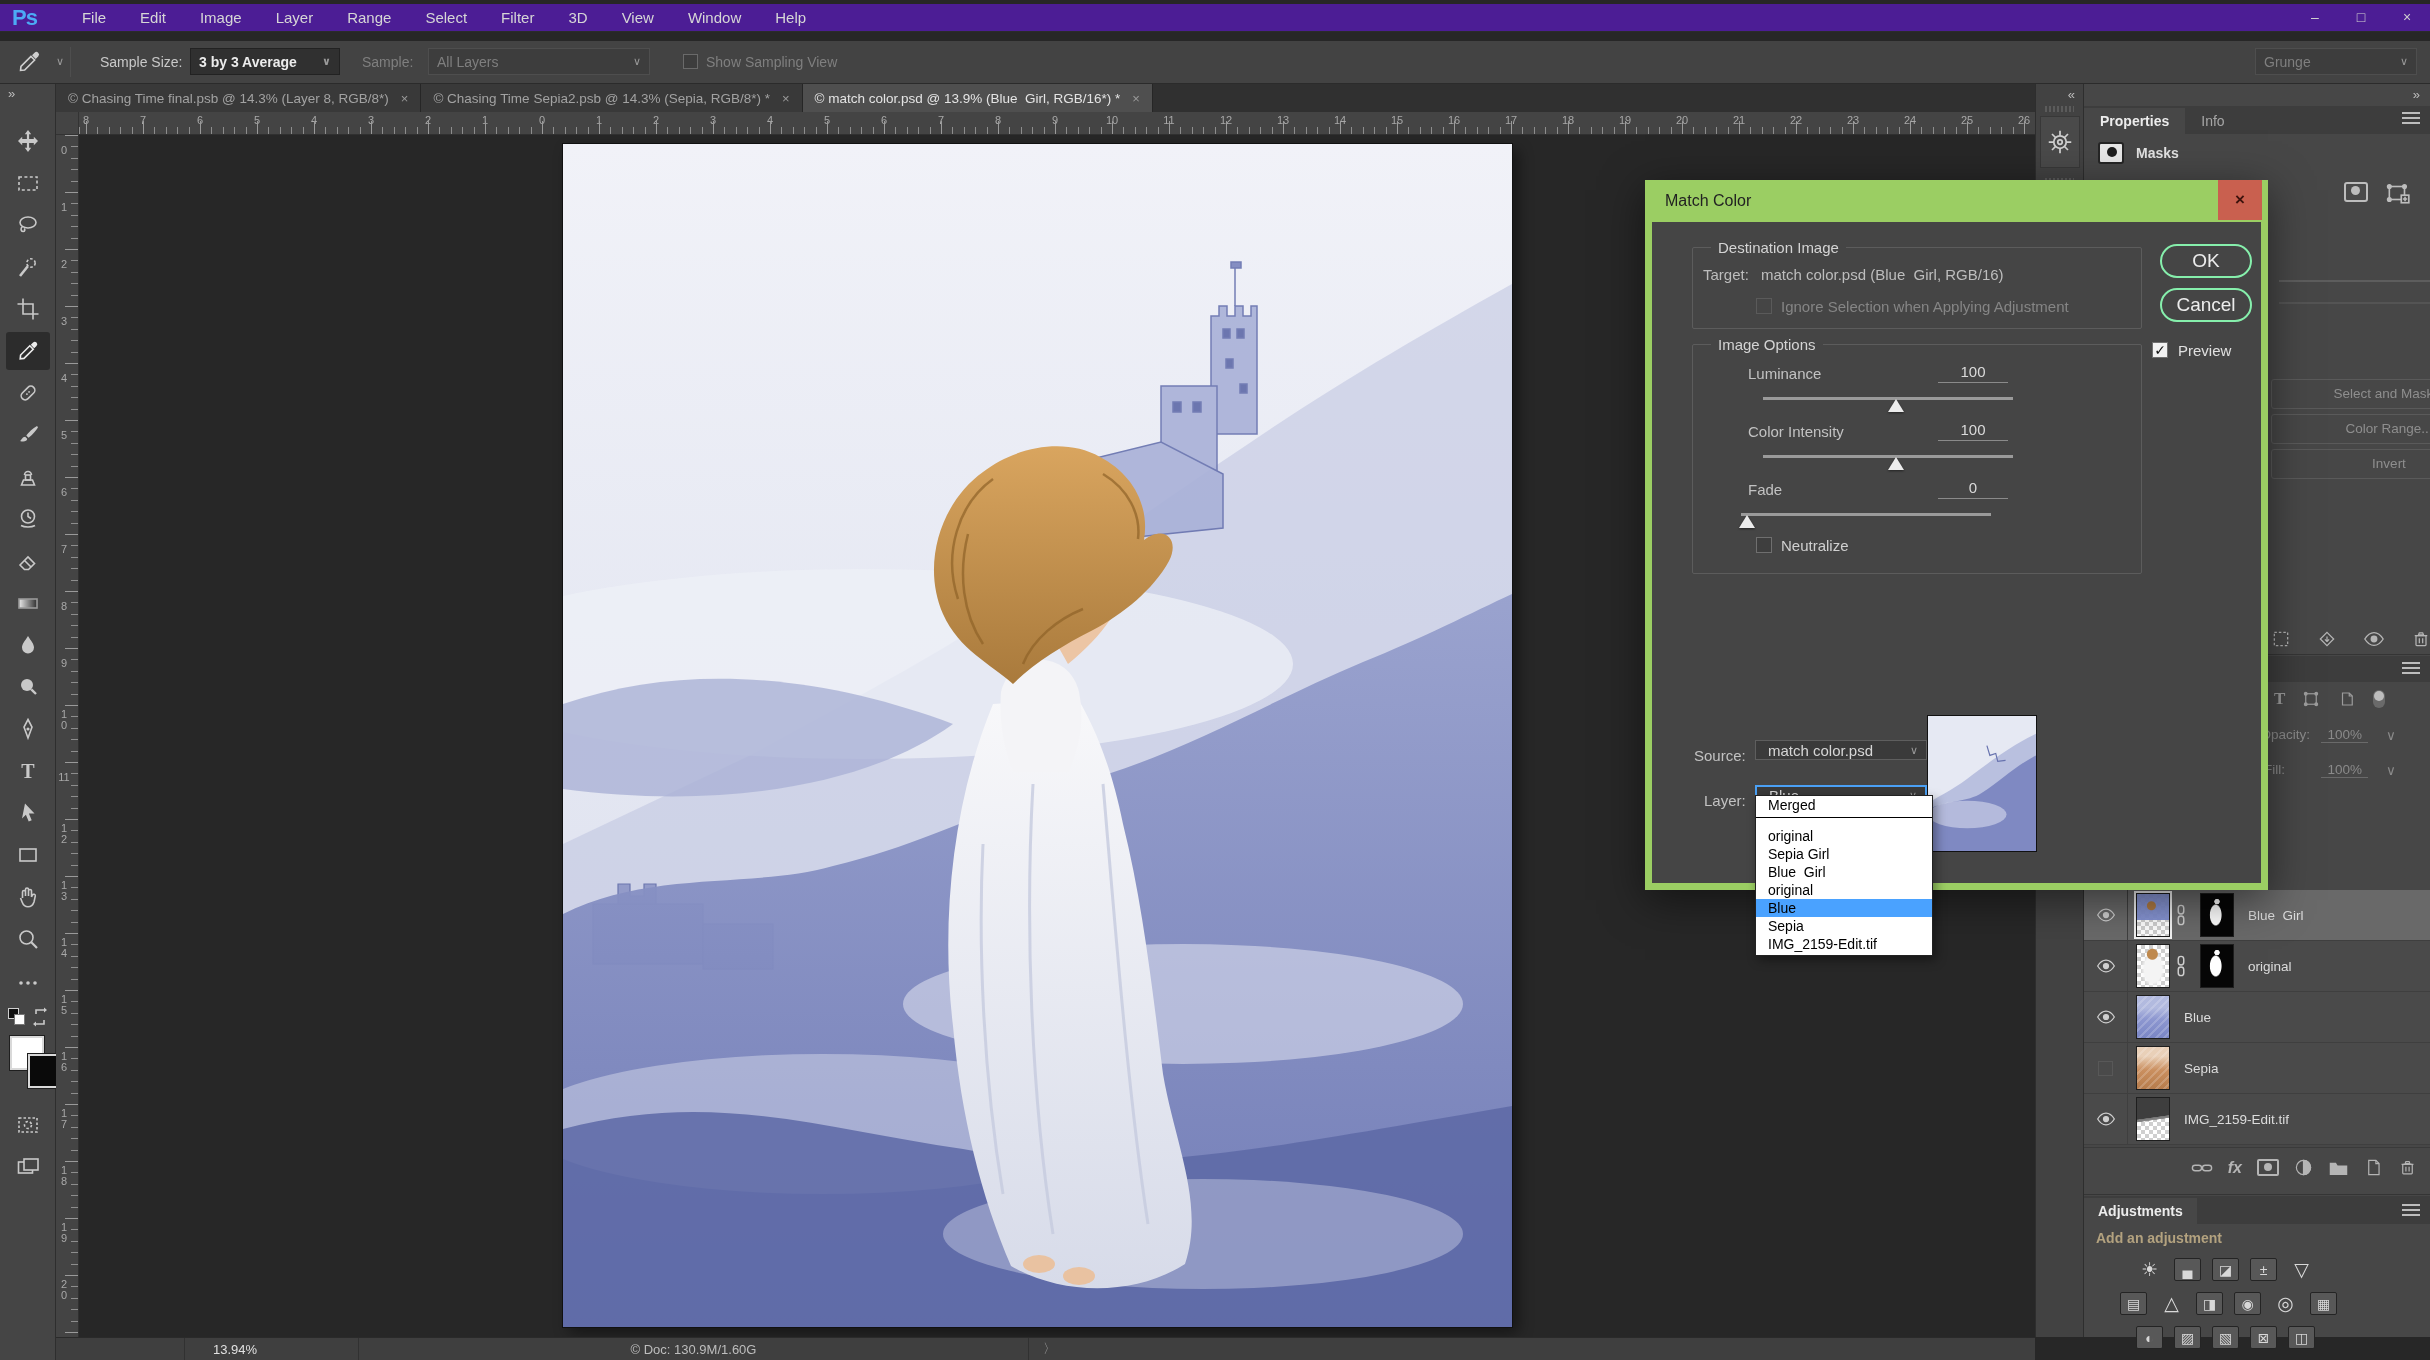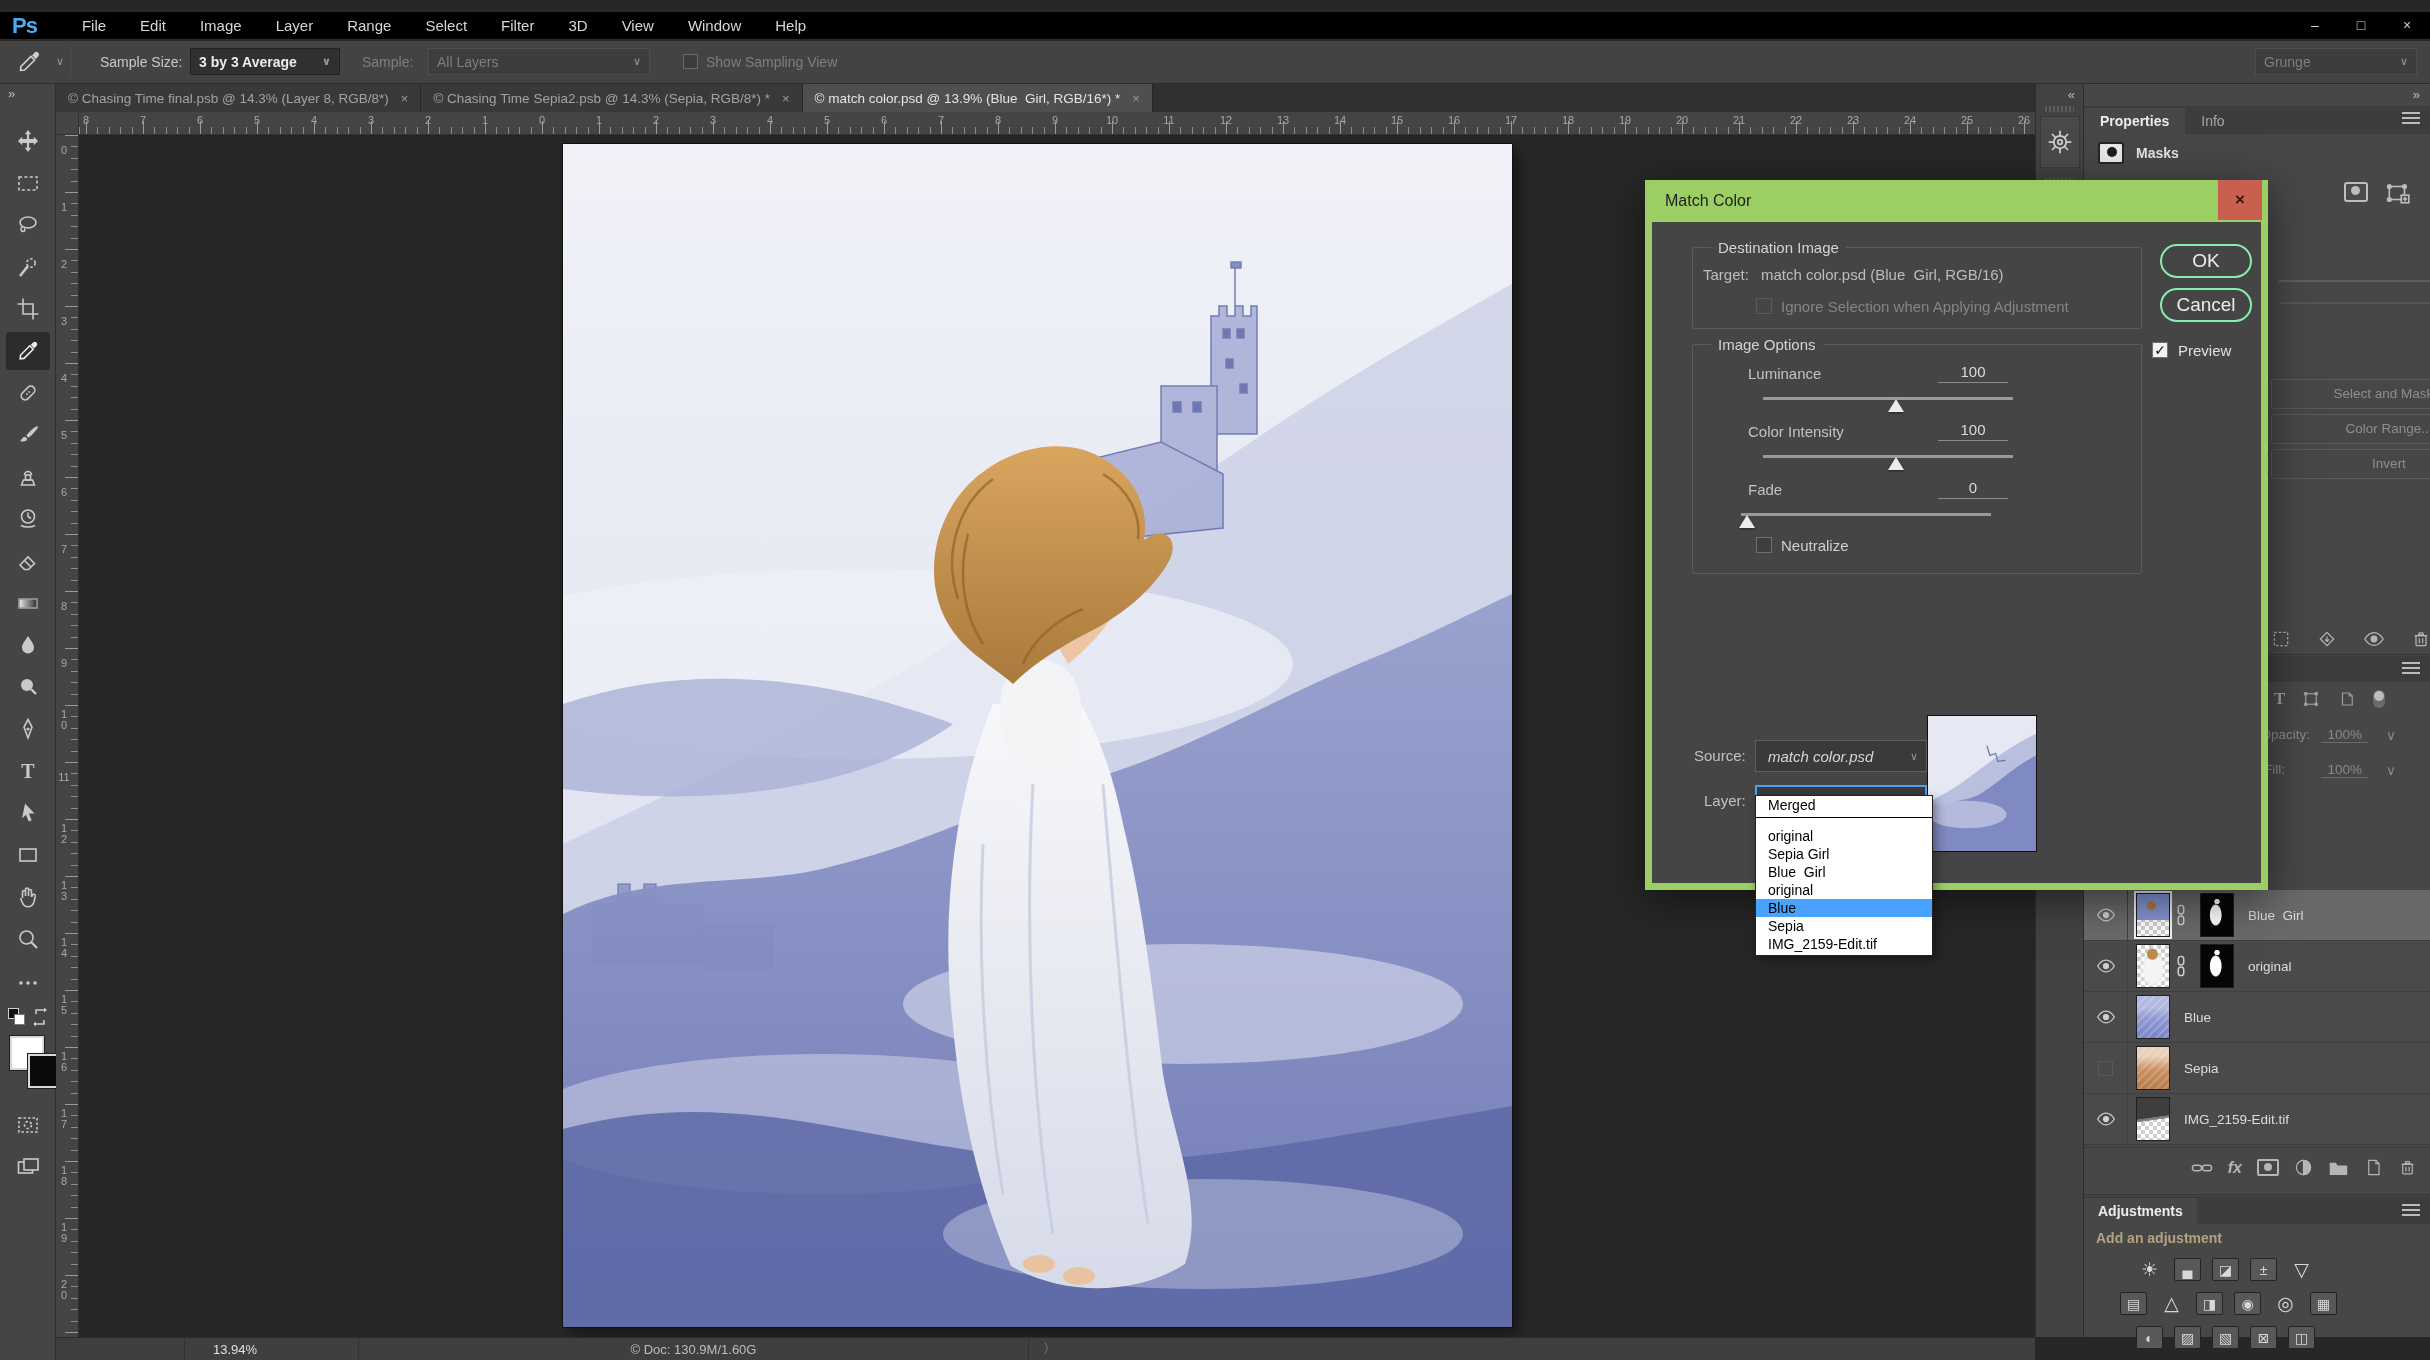--- a/index.html
+++ b/index.html
@@ -9,7 +9,7 @@
   #app { position:relative; width:2430px; height:1360px; background:#272727; }
 
   
-  #titlebar { left:0; top:12px; width:2430px; height:28px; background:#000000; border-bottom:1px solid #2b2b2b; display:flex; align-items:center; }
+  #titlebar { left:0; top:4px; width:2430px; height:28px; background:#4c1d95; border-bottom:1px solid #2b2b2b; display:flex; align-items:center; }
   #ps-logo { color:#4cabf5; font-weight:bold; font-size:22px; margin:0 28px 0 12px; letter-spacing:-1px; }
   .menu-item { color:#d6d6d6; font-size:15px; padding:0 17px; line-height:40px; cursor:default; }
   #win-controls { position:absolute; right:0; top:0; height:28px; display:flex; }

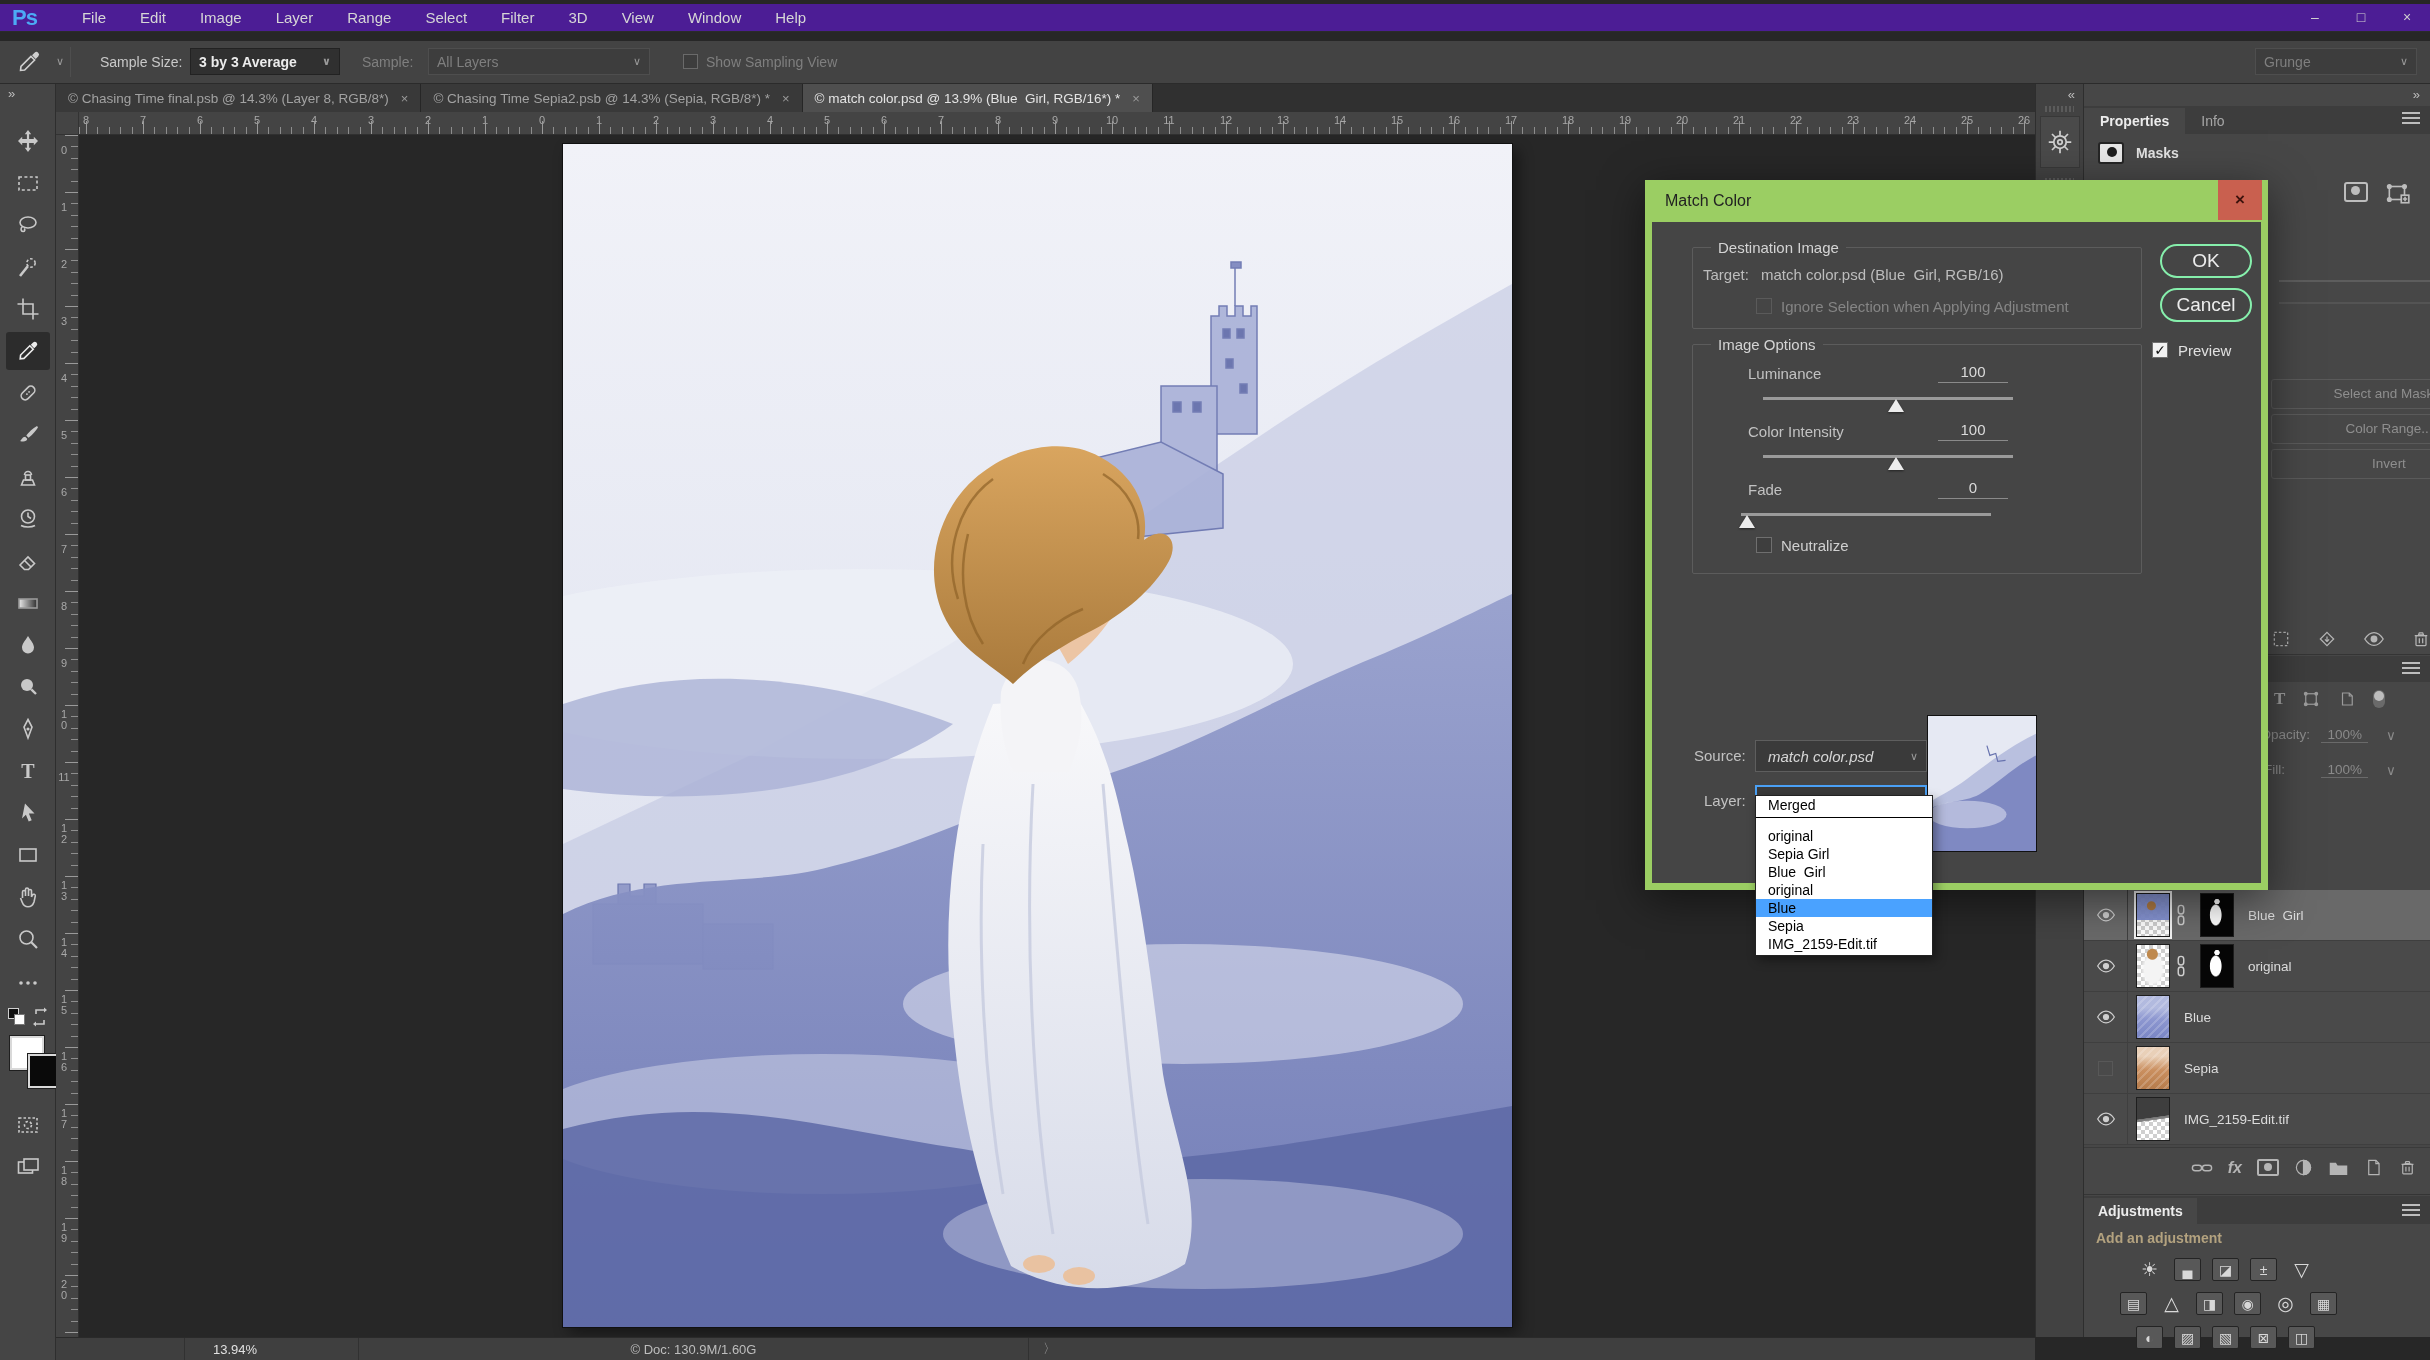--- a/index.html
+++ b/index.html
@@ -140,7 +140,7 @@
   .dlg-cb.disabled { border-color:#5a5a5a; background:transparent; }
   .dlg-cb.checked { background:#f2f2f2; color:#111; font-size:14px; font-weight:bold; line-height:15px; text-align:center; }
   .dlg-btn { position:absolute; left:508px; width:92px; height:34px; border:2px solid #86efac; border-radius:17px; color:#ececec; font-size:19px; text-align:center; line-height:30px; background:transparent; }
-  .dlg-select { position:absolute; left:103px; width:172px; height:32px; background:#3a3a3a; border:1px solid #5e5e5e; color:#d6d6d6; font-size:15px; display:flex; align-items:center; justify-content:space-between; padding:0 8px 0 12px;font-style:italic; }
+  .dlg-select { position:absolute; left:103px; width:172px; height:20px; background:#3a3a3a; border:1px solid #5e5e5e; color:#d6d6d6; font-size:15px; display:flex; align-items:center; justify-content:space-between; padding:0 8px 0 12px; }
   .dlg-select.focus { border:2px solid #4aa0f5; }
   #src-thumb { position:absolute; left:275px; top:493px; width:110px; height:137px; border:1px solid #111; box-shadow:0 0 0 2px #f2f2f2 inset; background:#dfe3f0; }
   #src-thumb svg { display:block; width:100%; height:100%; }

